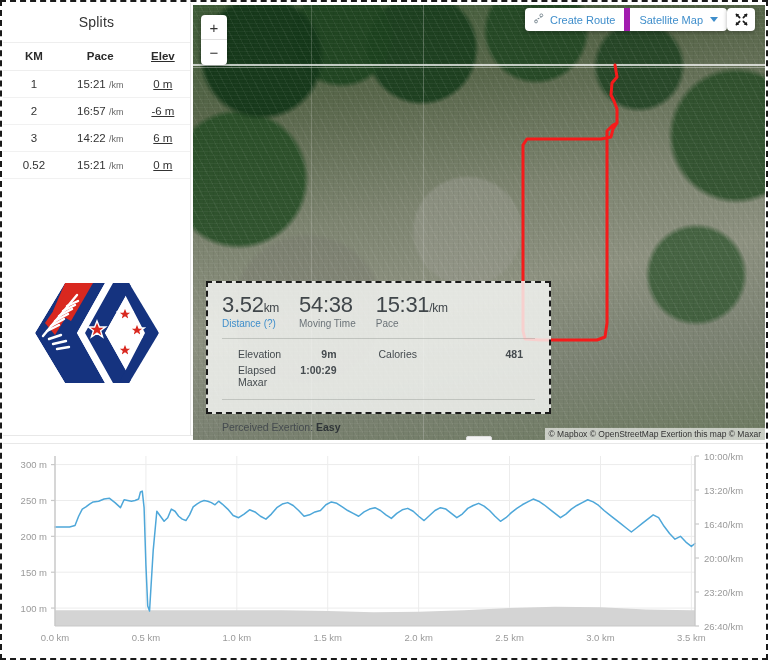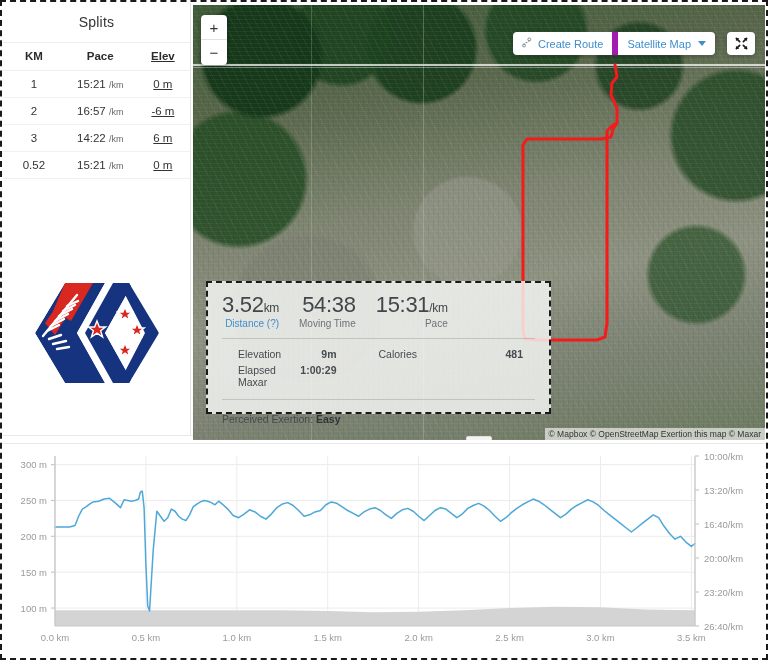--- a/index.html
+++ b/index.html
@@ -106,7 +106,7 @@
   .zoom-btn.top { border-bottom:1px solid #e2e2e2; }
 
   .map-topbar {
-    position:absolute; right:10px; top:27px; display:flex; gap:12px; z-index:12;
+    position:absolute; right:10px; top:3px; display:flex; gap:0; z-index:12;
   }
   .mtb-group {
     display:flex; background:#fff; border-radius:4px;

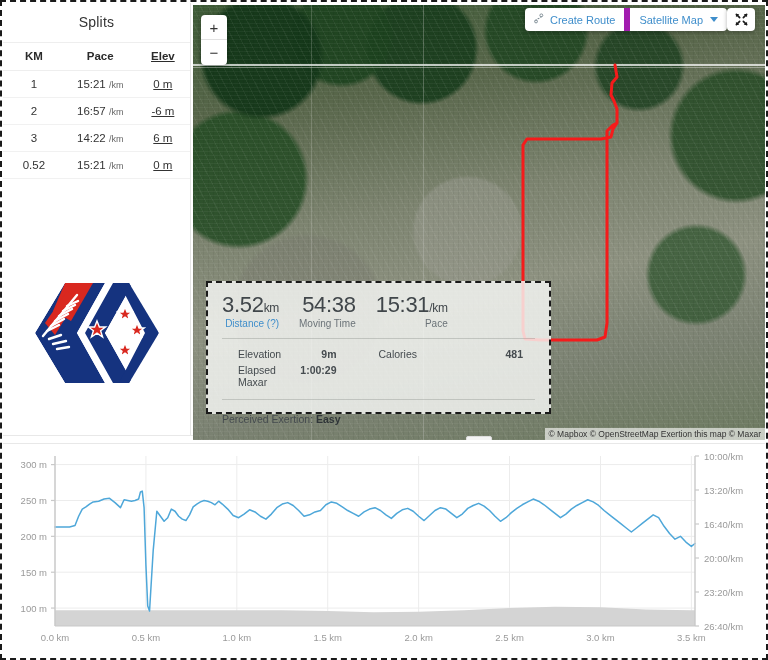--- a/index.html
+++ b/index.html
@@ -138,7 +138,7 @@
     border:2px dashed #1a1a1a;
     z-index:14; padding:10px 14px 0 14px;
   }
-  .stat-row-main { display:flex; align-items:flex-end; gap:0;text-align:right; }
+  .stat-row-main { display:flex; align-items:flex-end; gap:0; }
   .stat-main { margin-right:20px; }
   .stat-main .val {
     font-size:22px; color:#40464a; font-weight:300; line-height:1.05;

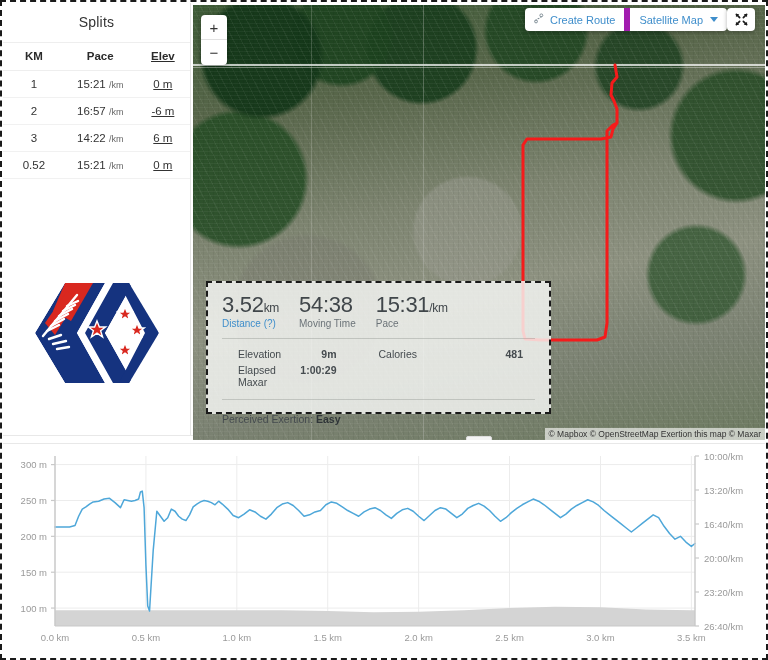--- a/index.html
+++ b/index.html
@@ -156,7 +156,7 @@
   }
   .stat-line .sv { font-weight:bold; }
   .stat-col.left .stat-line { padding-right:42px;padding-left:16px; }
-  .pe-row { font-size:10.5px; color:#454b4f; margin-top:13px; }
+  .pe-row { font-size:10.5px; color:#454b4f; margin-top:21px; }
   .pe-row b { color:#2f3538; }
 
   

